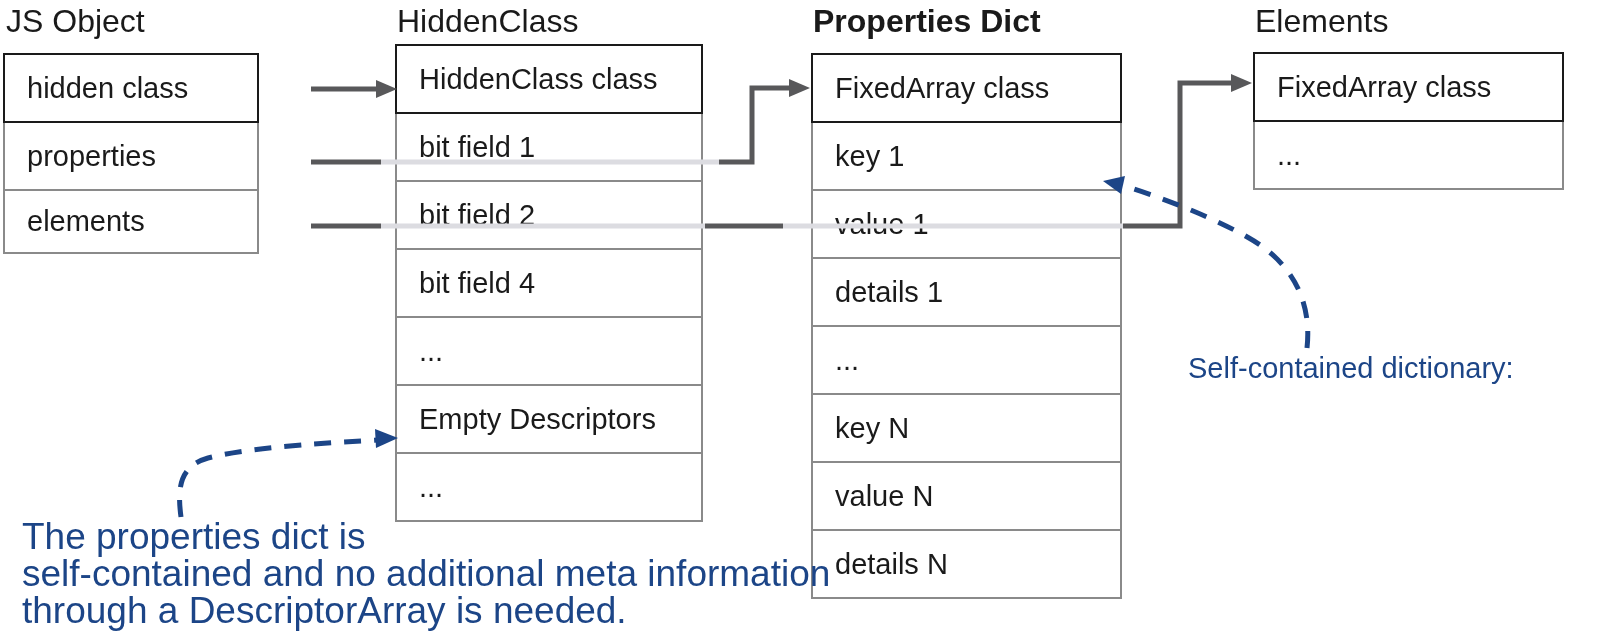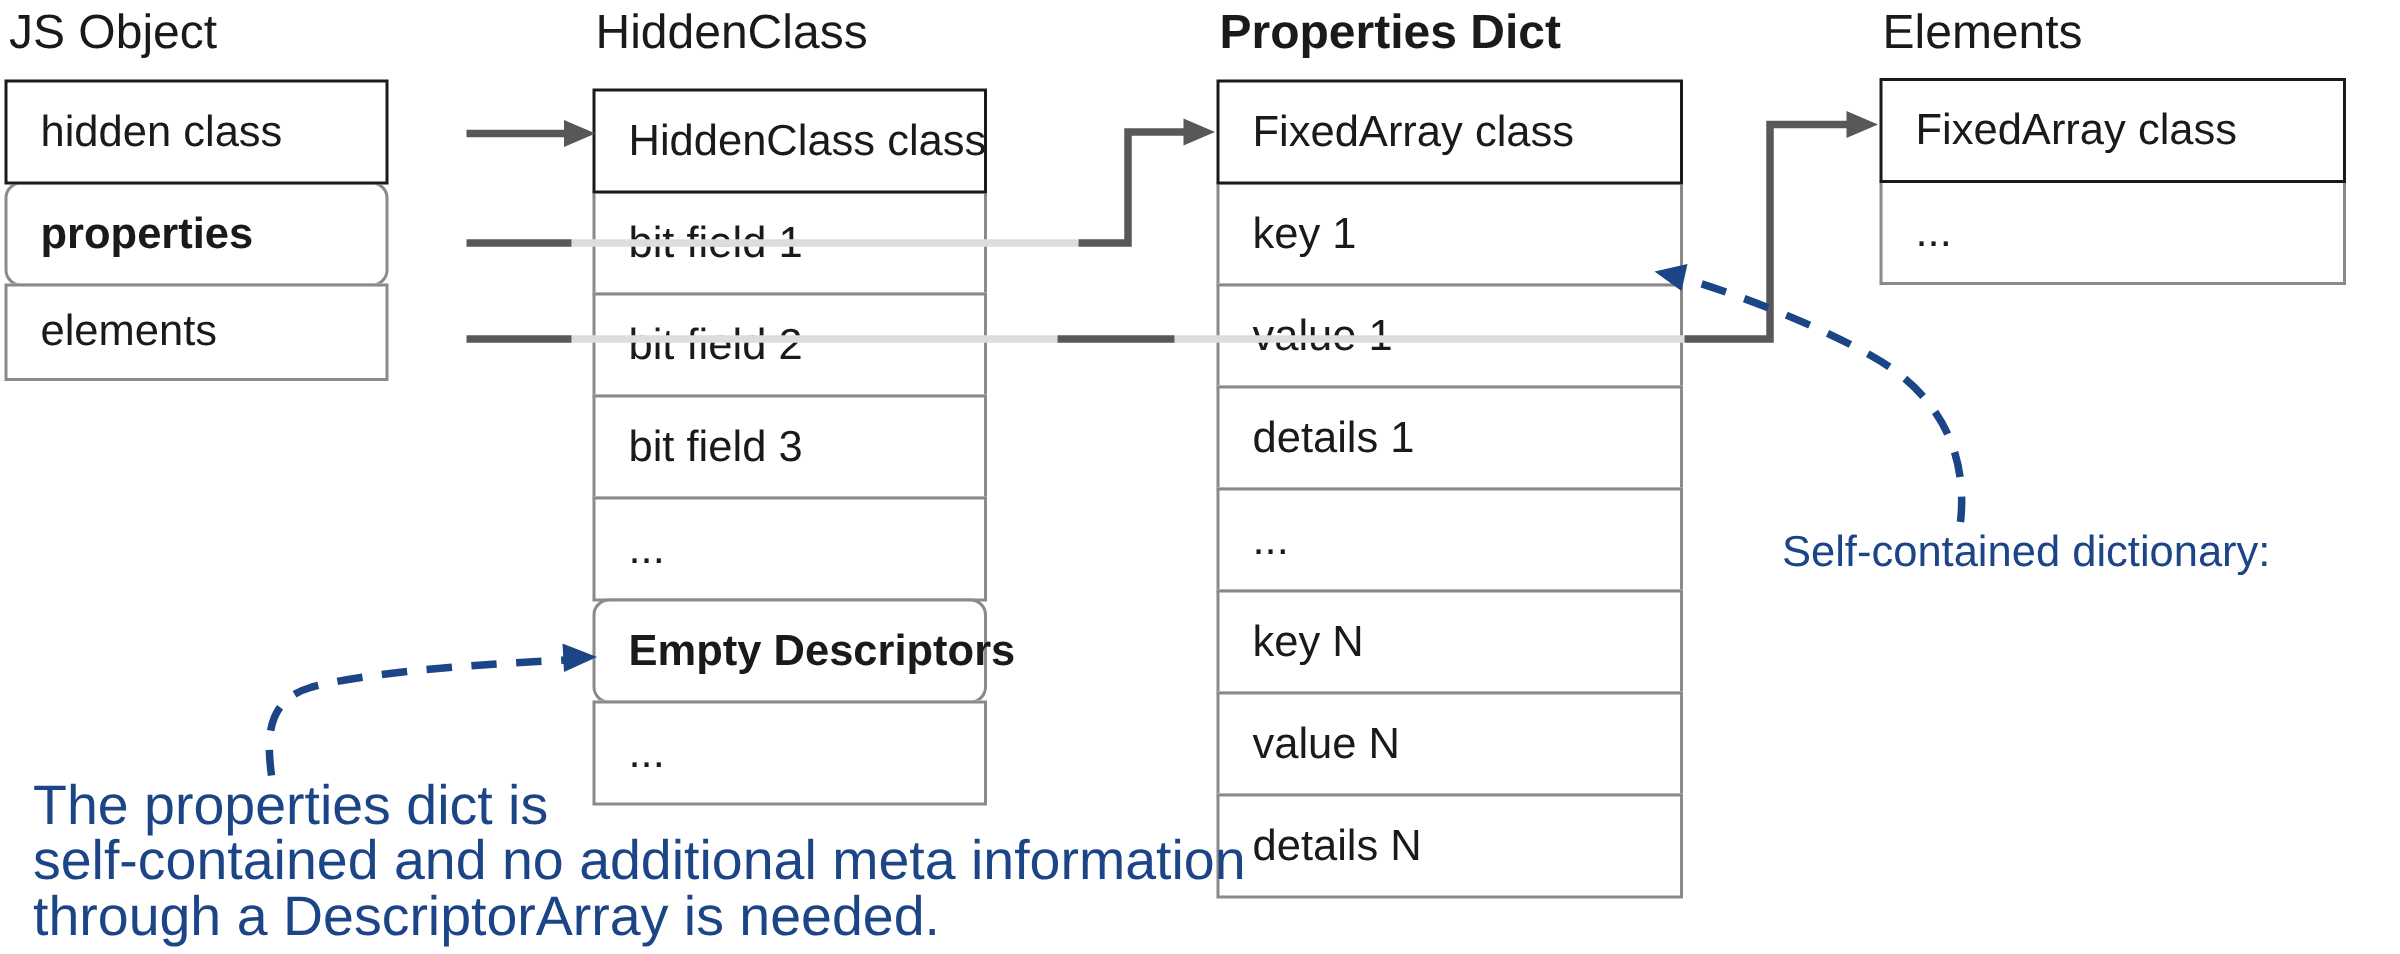--- a/index.html
+++ b/index.html
@@ -70,7 +70,7 @@
     <div class="drow h65">elements</div>
   </div>
 
-  <div class="dtable" style="left:395px;top:59px;width:263px;">
+  <div class="dtable" style="left:395px;top:44px;width:308px;">
     <div class="drow class-row">HiddenClass class</div>
     <div class="drow">bit field 1</div>
     <div class="drow">bit field 2</div>

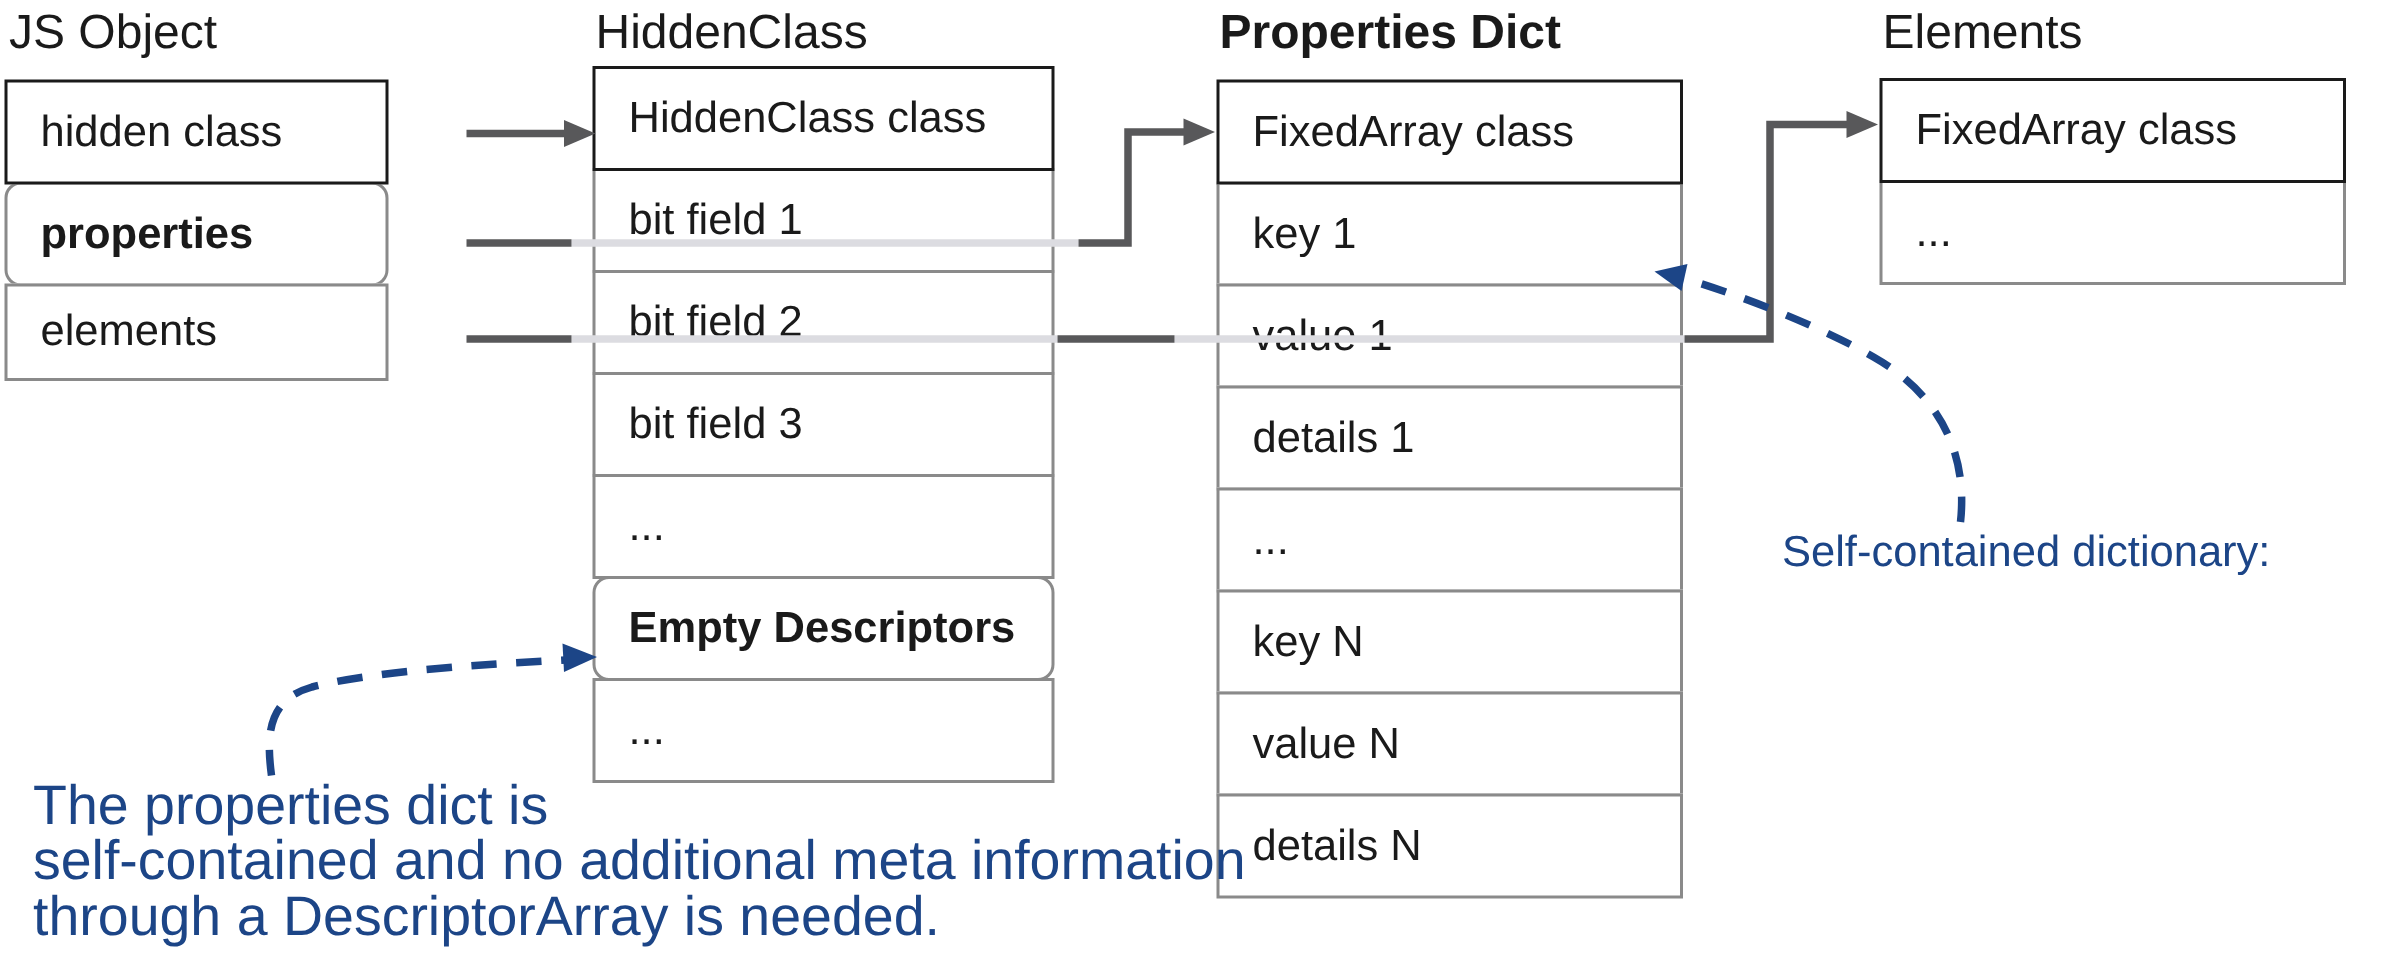--- a/index.html
+++ b/index.html
@@ -30,7 +30,7 @@
   .drow.class-row{
     border:2px solid var(--border-strong);margin-top:0;z-index:2;
   }
-  .drow.bold{font-weight:bold;border-radius:11px;}
+  .drow.bold{font-weight:normal;}
   .drow.h65{height:65px;line-height:61px;}
   #arrow-layer{
     position:absolute;left:0;top:0;width:1600px;height:636px;

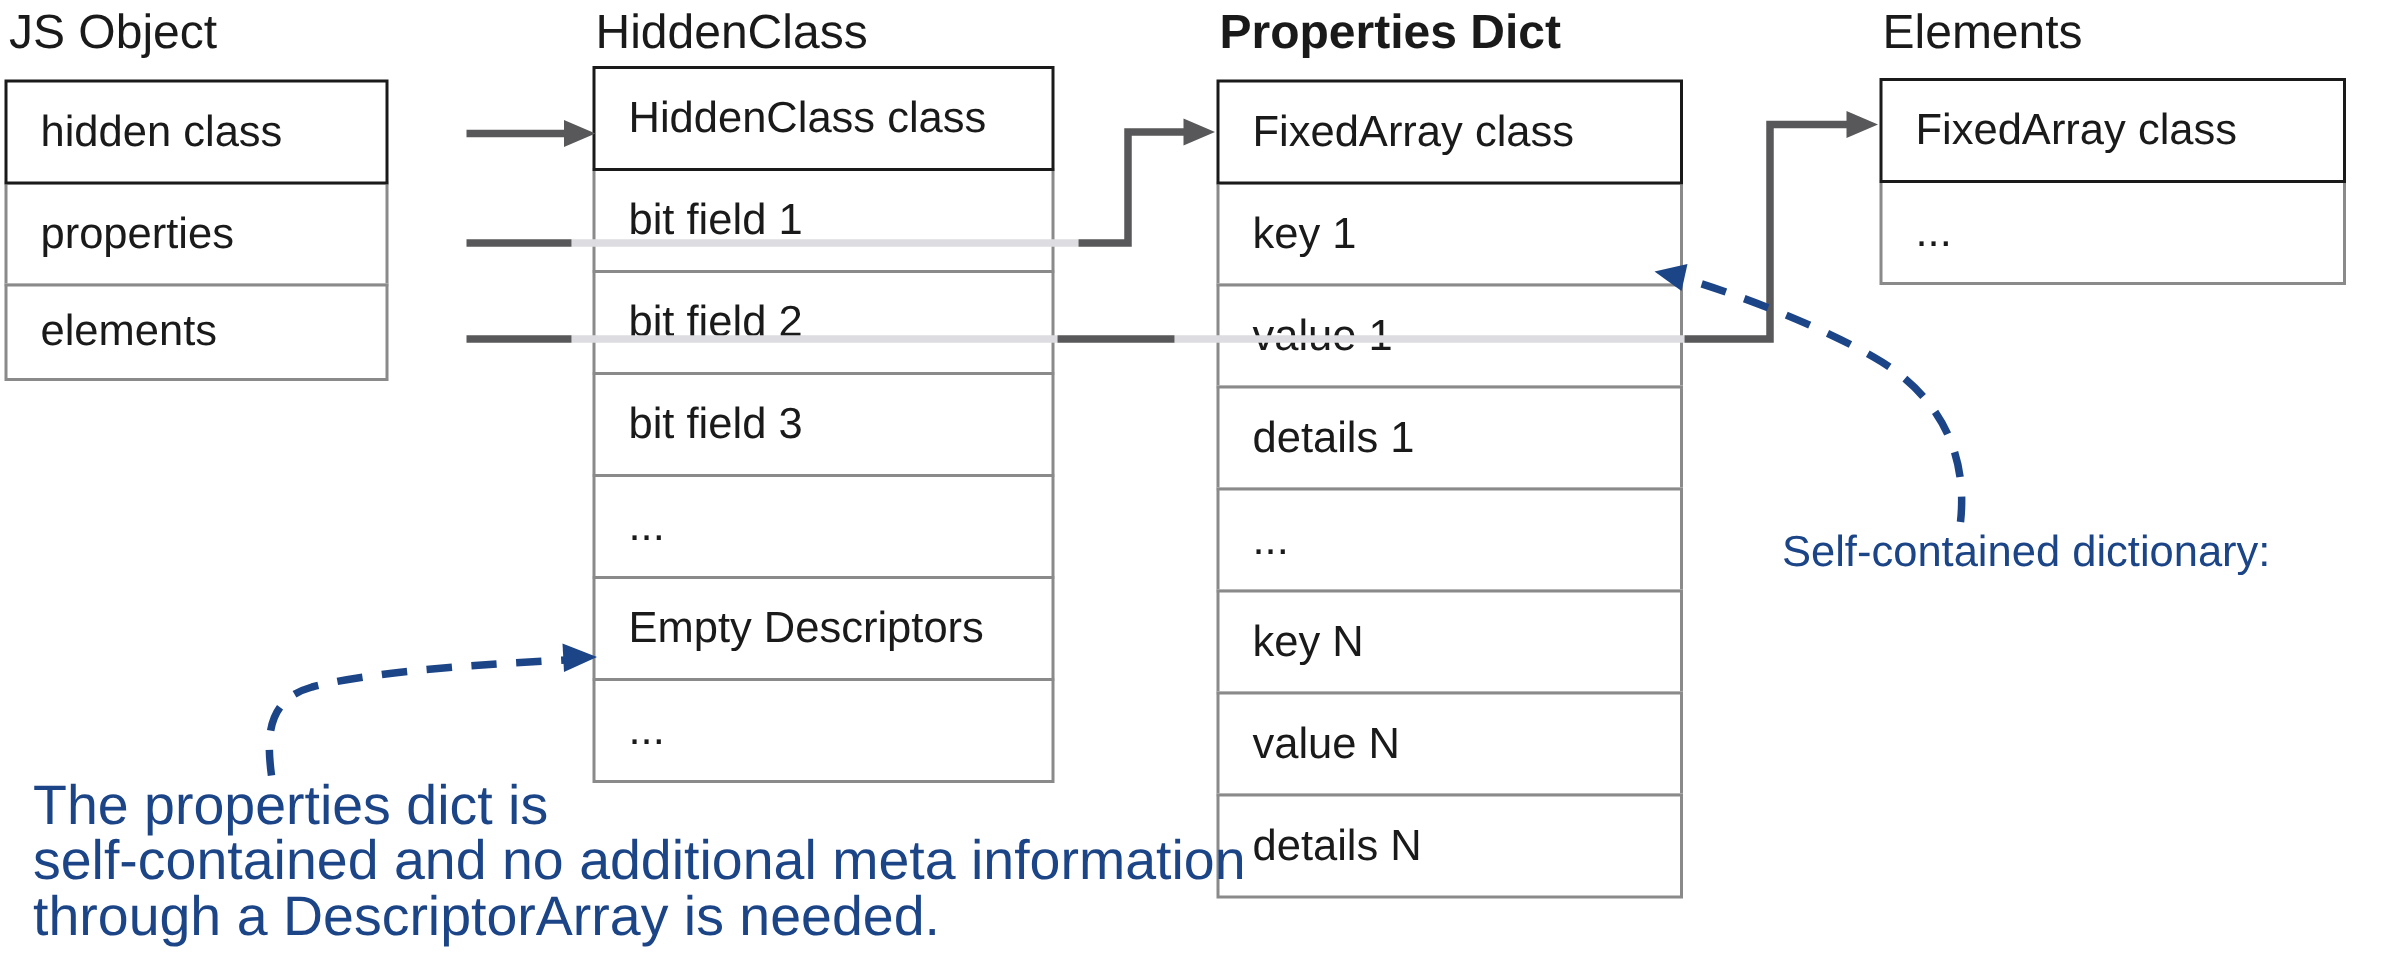--- a/index.html
+++ b/index.html
@@ -74,7 +74,7 @@
     <div class="drow class-row">HiddenClass class</div>
     <div class="drow">bit field 1</div>
     <div class="drow">bit field 2</div>
-    <div class="drow">bit field 3</div>
+    <div class="drow">bit field 4</div>
     <div class="drow">...</div>
     <div class="drow bold">Empty Descriptors</div>
     <div class="drow">...</div>

